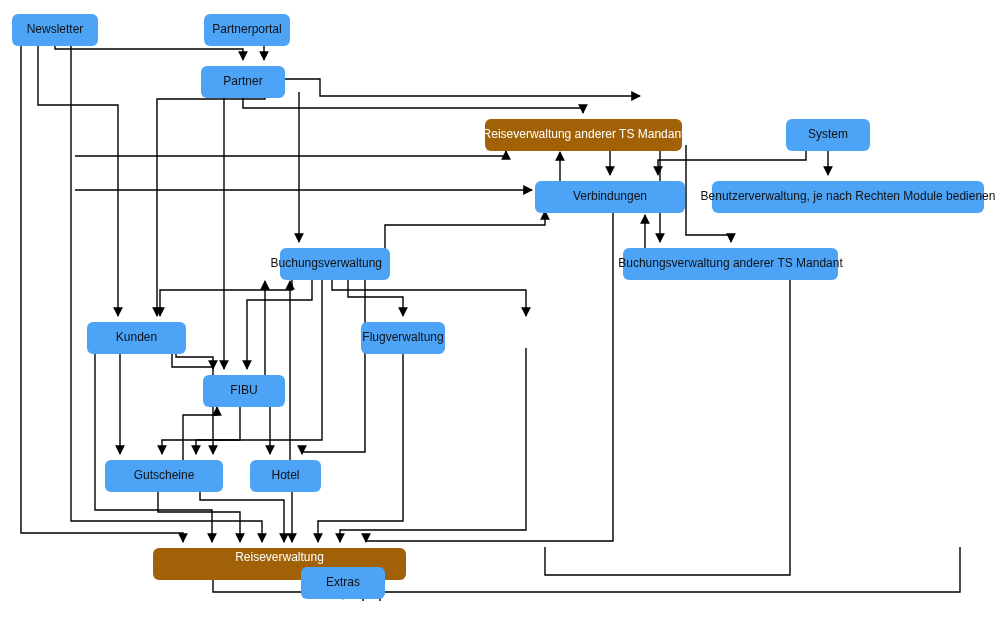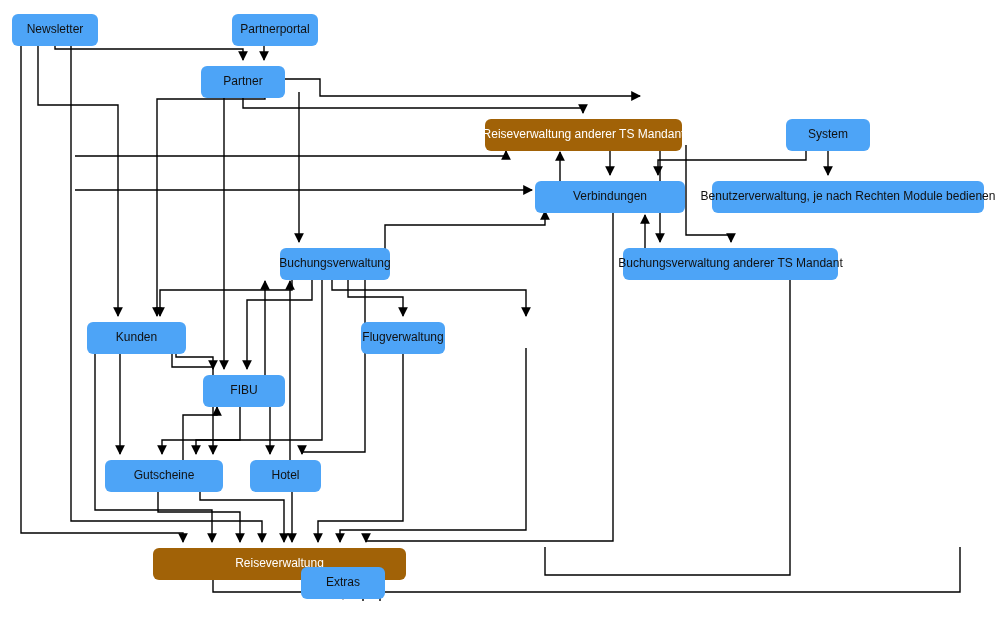--- a/index.html
+++ b/index.html
@@ -132,7 +132,7 @@
     <span>Newsletter</span>
   </div>
 
-  <div class="node light" style="left:232px;top:14px;width:86px;height:26px;">
+  <div class="node light" style="left:204px;top:14px;width:86px;height:26px;">
     <span>Partnerportal</span>
   </div>
 

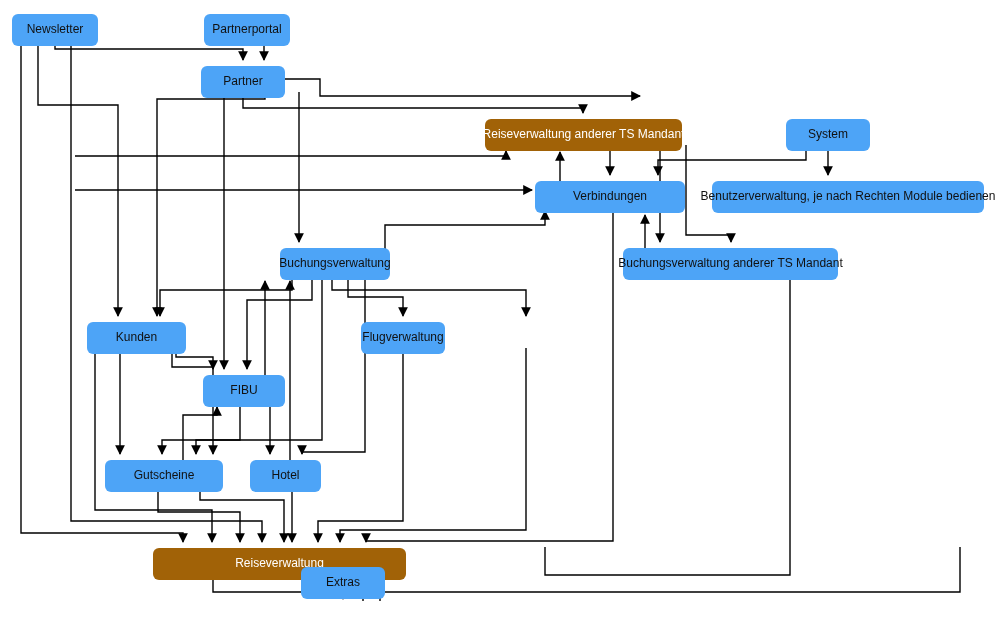--- a/index.html
+++ b/index.html
@@ -156,7 +156,7 @@
     <span>Verbindungen</span>
   </div>
 
-  <div class="node light" style="left:280px;top:248px;width:110px;height:26px;">
+  <div class="node light" style="left:280px;top:248px;width:110px;height:26px;justify-content:flex-end;">
     <span>Buchungsverwaltung</span>
   </div>
 

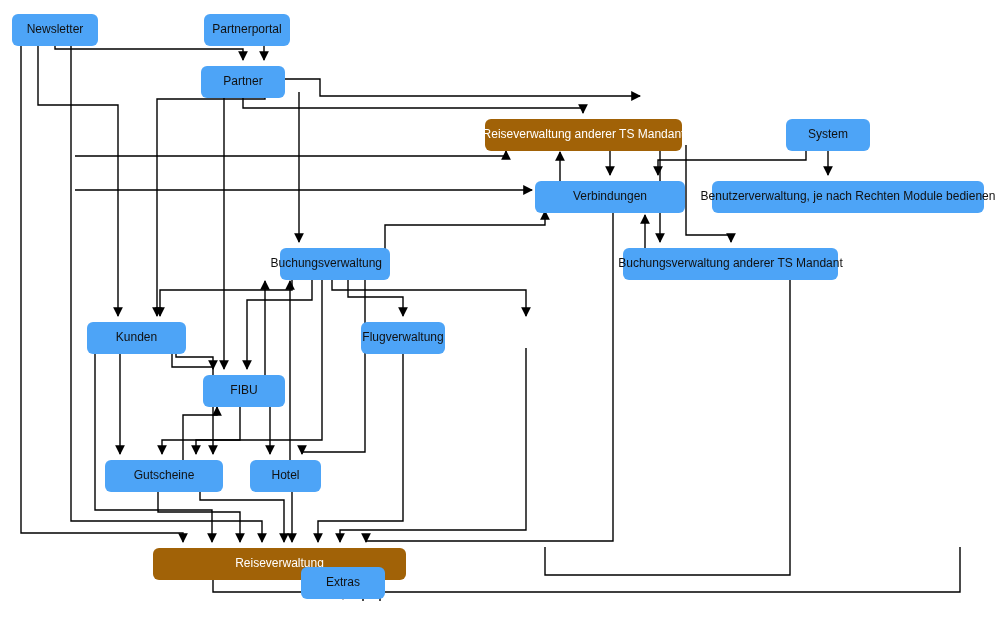--- a/index.html
+++ b/index.html
@@ -185,7 +185,7 @@
     <span>Hotel</span>
   </div>
 
-  <div class="node dark" style="left:153px;top:548px;width:253px;height:26px;">
+  <div class="node dark" style="left:153px;top:548px;width:253px;height:26px;align-items:flex-end;">
     <span>Reiseverwaltung</span>
   </div>
 

